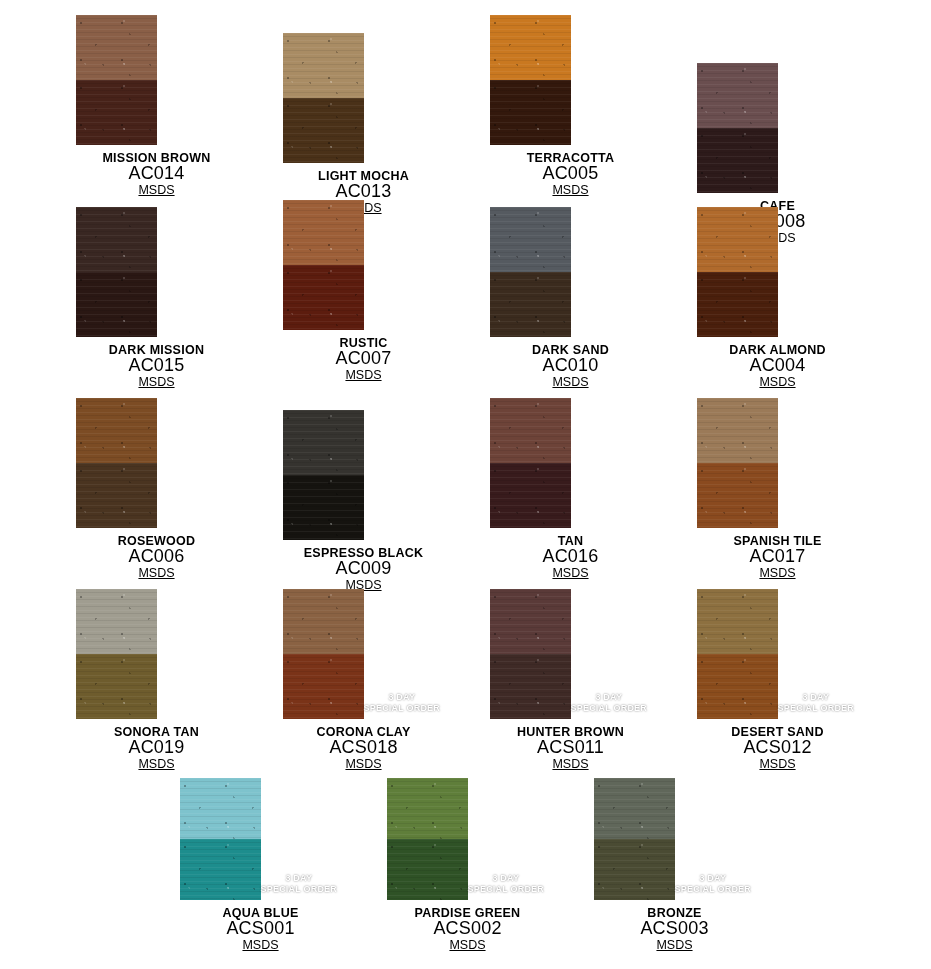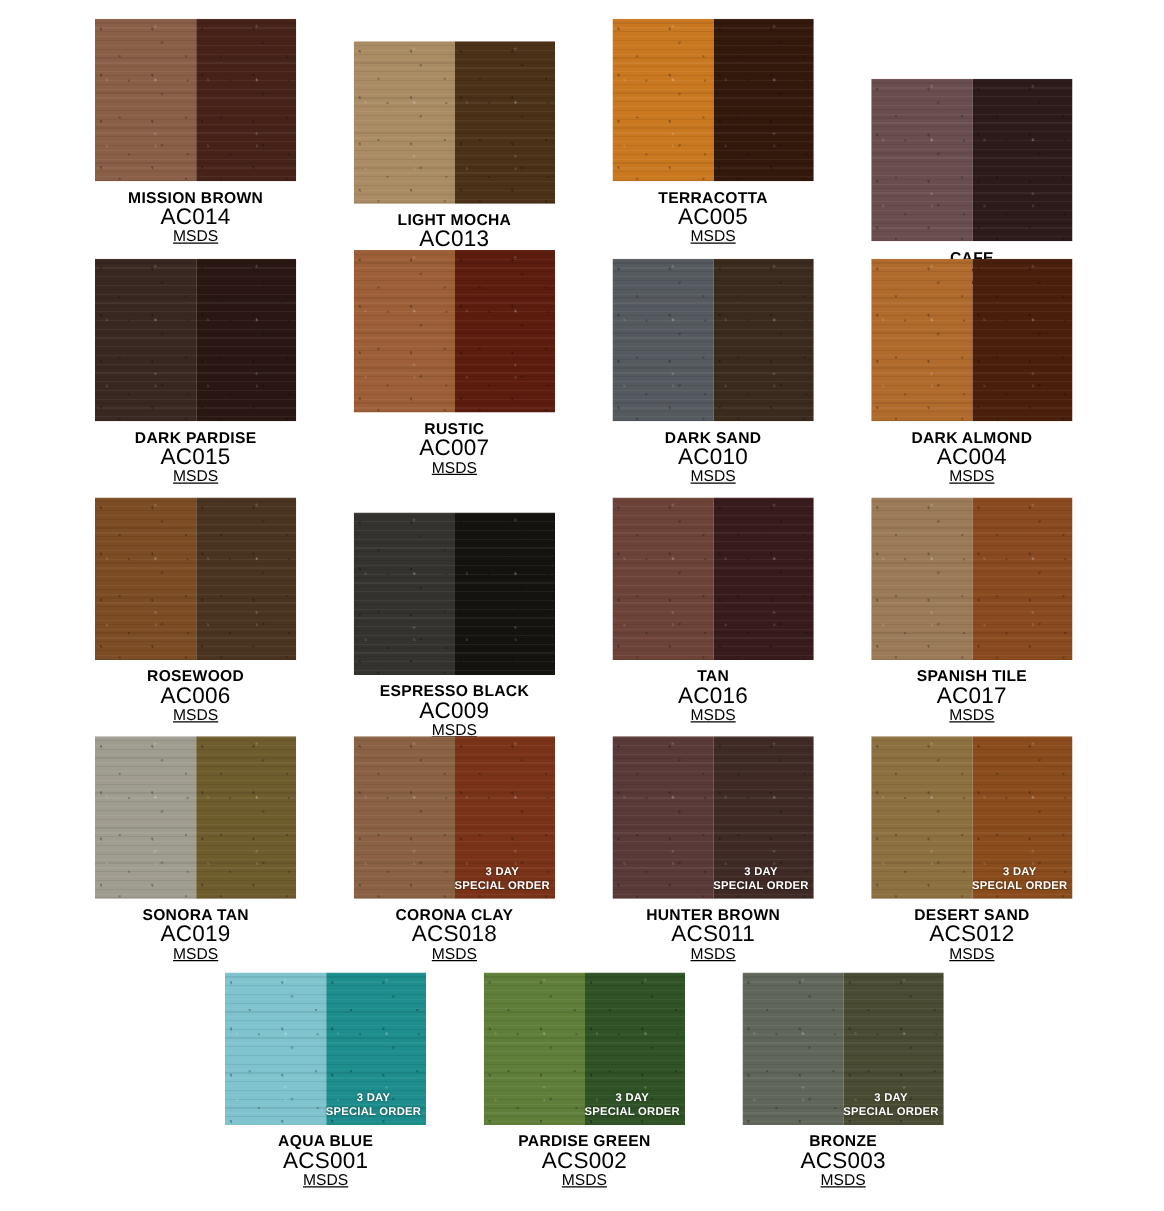--- a/index.html
+++ b/index.html
@@ -210,7 +210,7 @@
         </div>
       </div>
       <div class="labels">
-        <div class="color-name">DARK PARDISE</div>
+        <div class="color-name">DARK MISSION</div>
         <div class="color-code">AC015</div>
         <div><span class="msds-link">MSDS</span></div>
       </div>

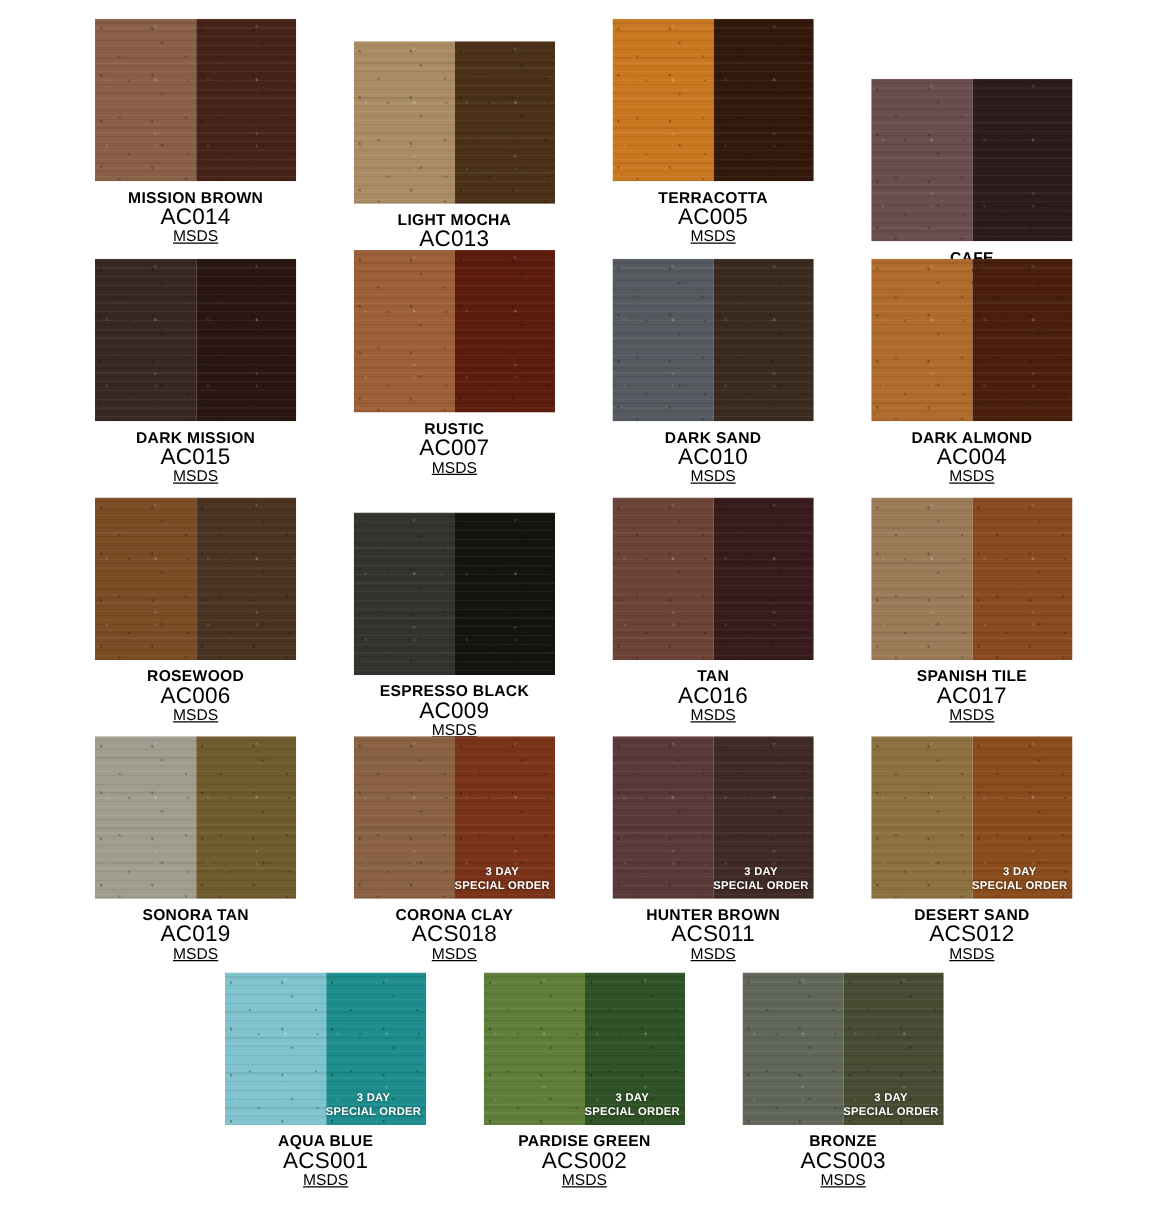--- a/index.html
+++ b/index.html
@@ -37,6 +37,7 @@
     height: 130px;
     display: flex;
     overflow: hidden;
+    flex-direction: column;
   }
   .swatch-card.short .swatch { height: 122px; }
 

